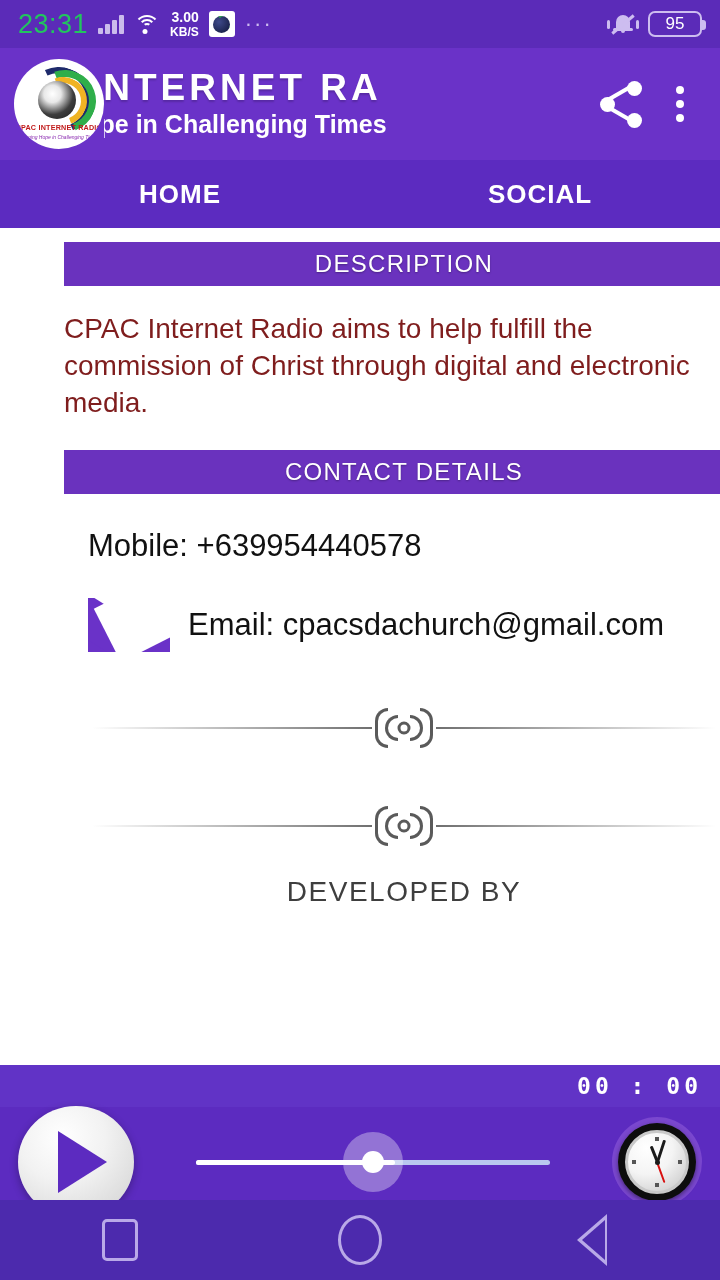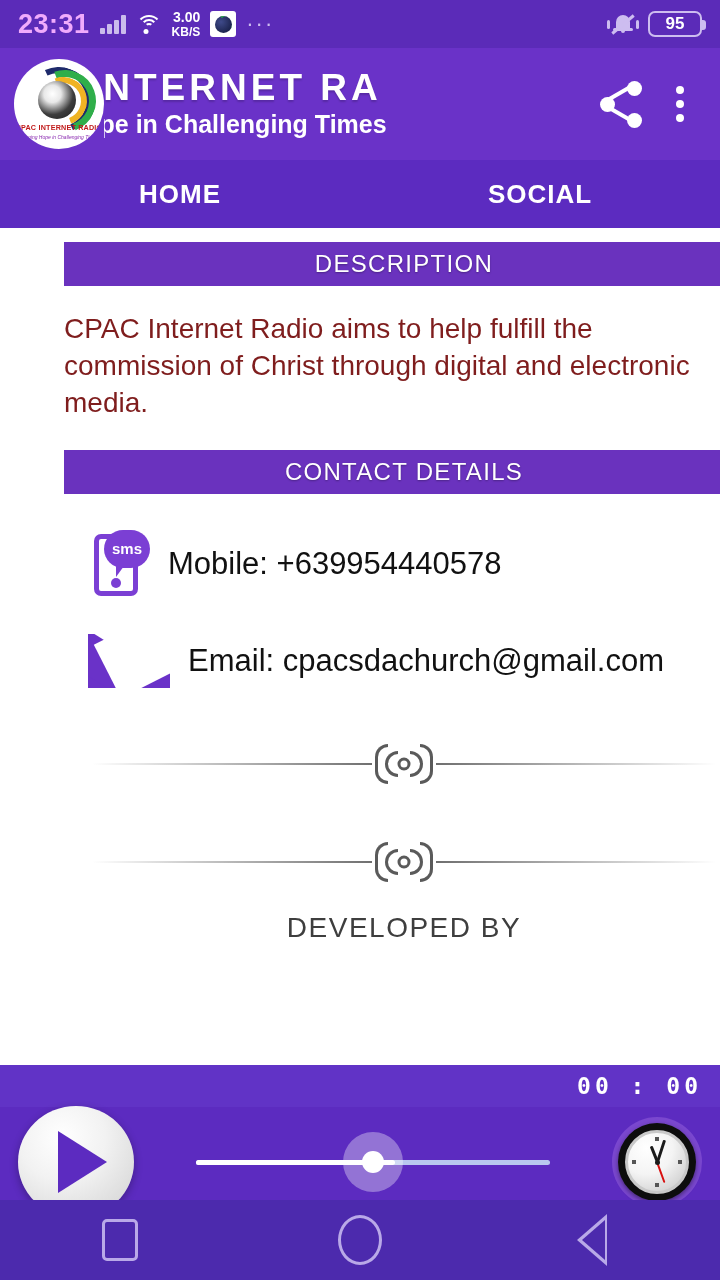--- a/index.html
+++ b/index.html
@@ -19,7 +19,7 @@
     color:#fff;
   }
   .sb-left { display:flex; align-items:center; gap:10px; flex:1; }
-  .sb-time { font-size:27px; font-weight:700; letter-spacing:.5px; color:#f0abfc; }
+  .sb-time { font-size:27px; font-weight:400; letter-spacing:.5px; color:#22c55e; }
   .sig { display:flex; align-items:flex-end; gap:2px; height:20px; }
   .sig i { display:block; width:5px; background:#d8cdf0; border-radius:1px; }
   .sig i:nth-child(1){ height:6px; background:#cbbcec;}

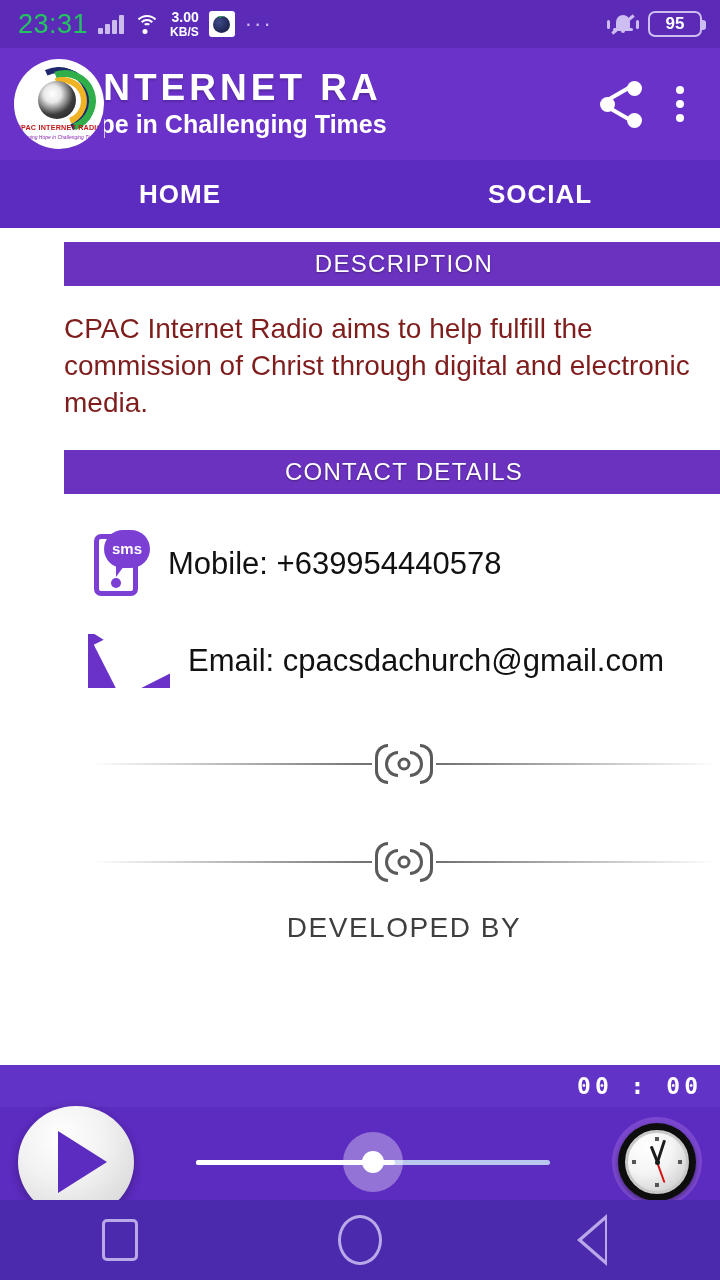--- a/index.html
+++ b/index.html
@@ -75,7 +75,7 @@
   }
   .battery::after{ content:""; position:absolute; right:-6px; top:7px;
     width:4px; height:10px; background:#cdbdf0; border-radius:0 3px 3px 0; }
-  .battery span { font-size:17px; font-weight:700; color:#fff; }
+  .battery span { font-size:17px; font-weight:400; color:#fff; }
 
   
   .appbar {

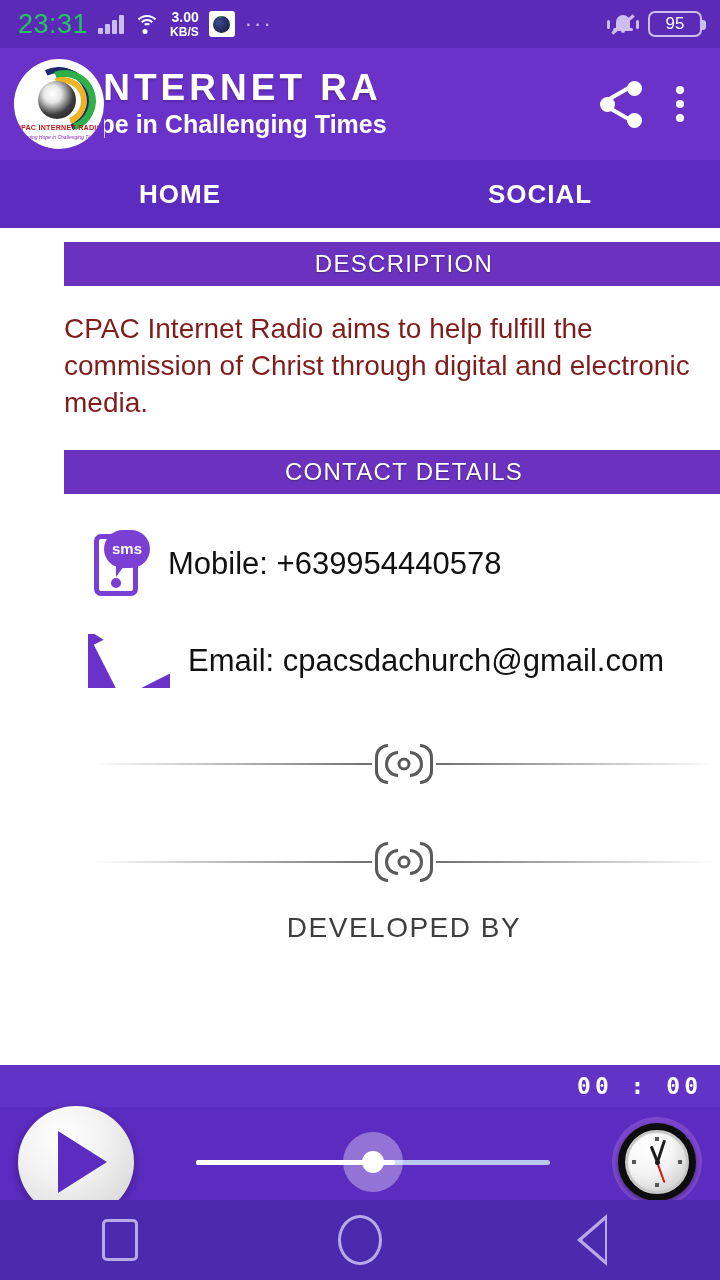--- a/index.html
+++ b/index.html
@@ -445,10 +445,6 @@
     <div class="section-head" style="margin-top:28px;">CONTACT DETAILS</div>
 
     <div class="contact-row">
-      <span class="smsicon">
-        <span class="phone"></span>
-        <span class="bubble">sms</span>
-      </span>
       <span class="contact-text">Mobile: +639954440578</span>
     </div>
 

